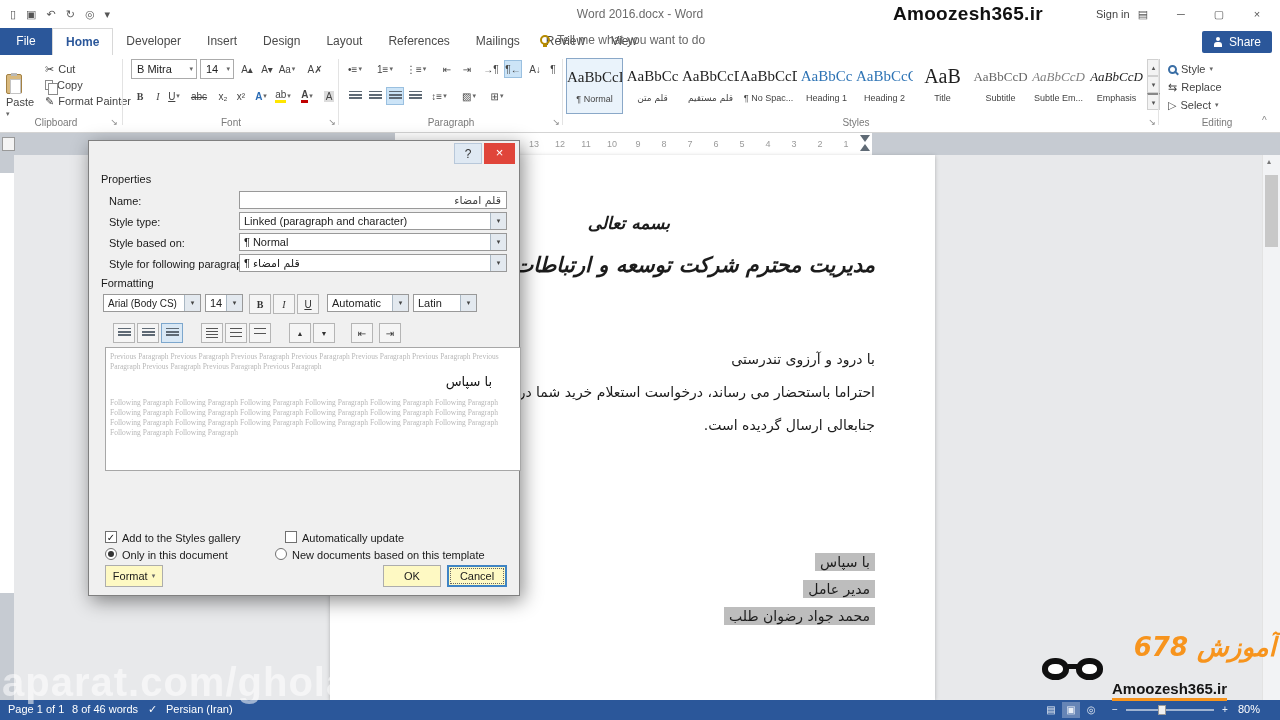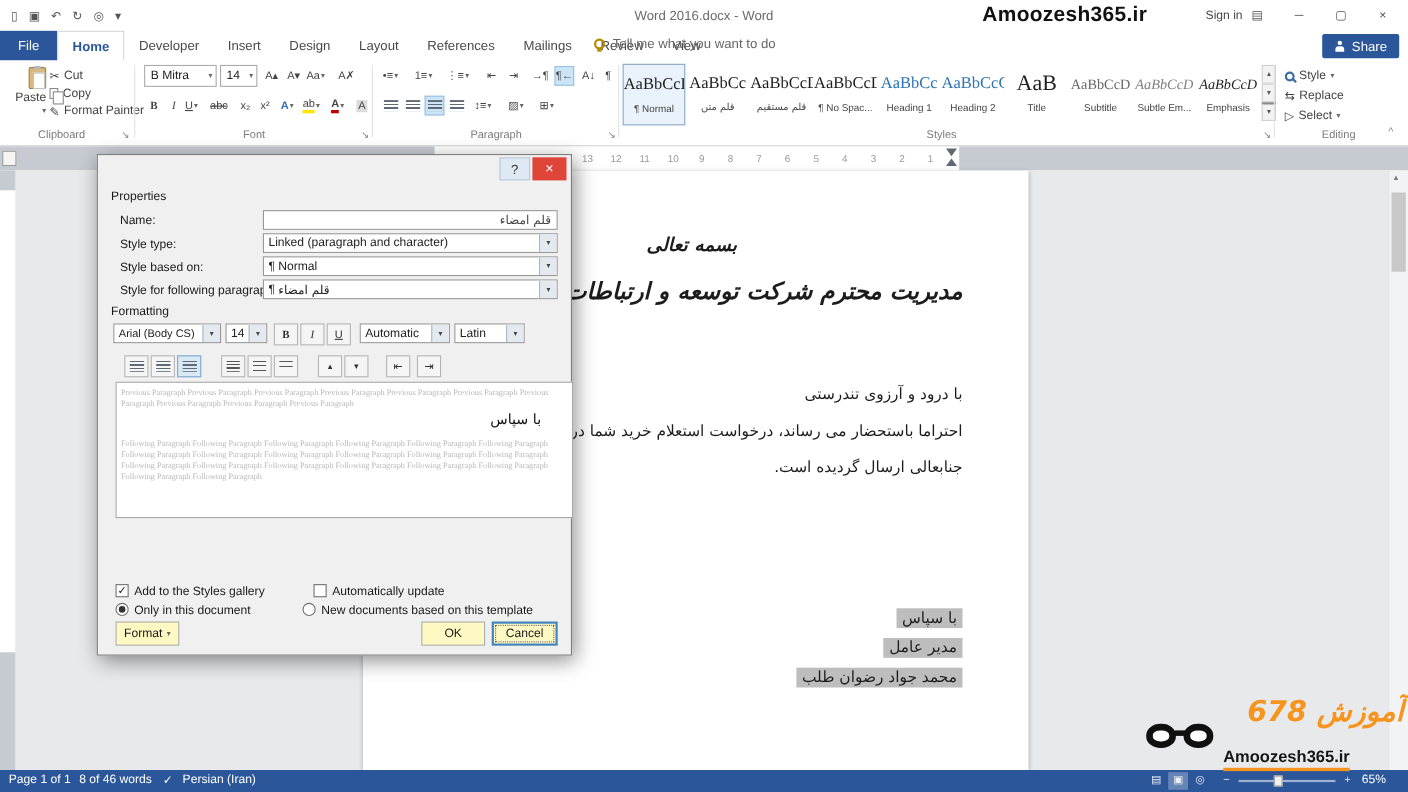--- a/index.html
+++ b/index.html
@@ -175,7 +175,7 @@
 
   <div id="ribbon" class="abs">
 
-    <div class="abs" style="left:6px;top:0;width:36px;height:56px;display:flex;flex-direction:column;align-items:flex-end;justify-content:center;gap:2px">
+    <div class="abs" style="left:6px;top:13px;width:36px;height:56px;display:flex;flex-direction:column;align-items:flex-start;justify-content:center;gap:2px">
       <span class="pasteic"></span>
       <span style="font-size:11px">Paste</span>
       <span class="caret">▾</span>

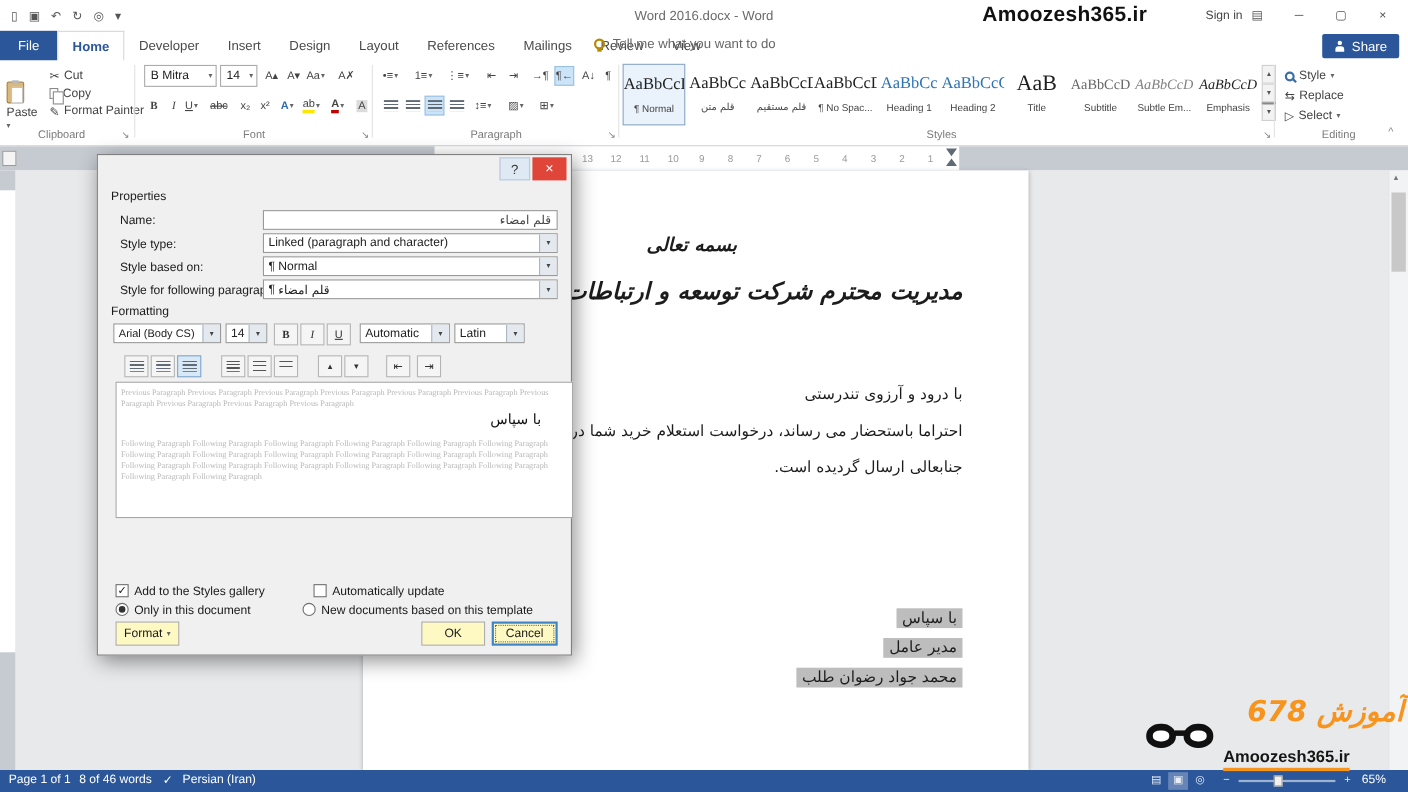--- a/index.html
+++ b/index.html
@@ -548,6 +548,7 @@
     <span class="sitem" style="left:1238px">65%</span>
   </div>
 
+  <div id="aparat" class="abs">aparat.com/gholamnat</div>
   <div id="logo" class="abs">
     <span class="lens" style="left:10px;top:22px"></span>
     <span class="lens" style="left:44px;top:22px"></span>

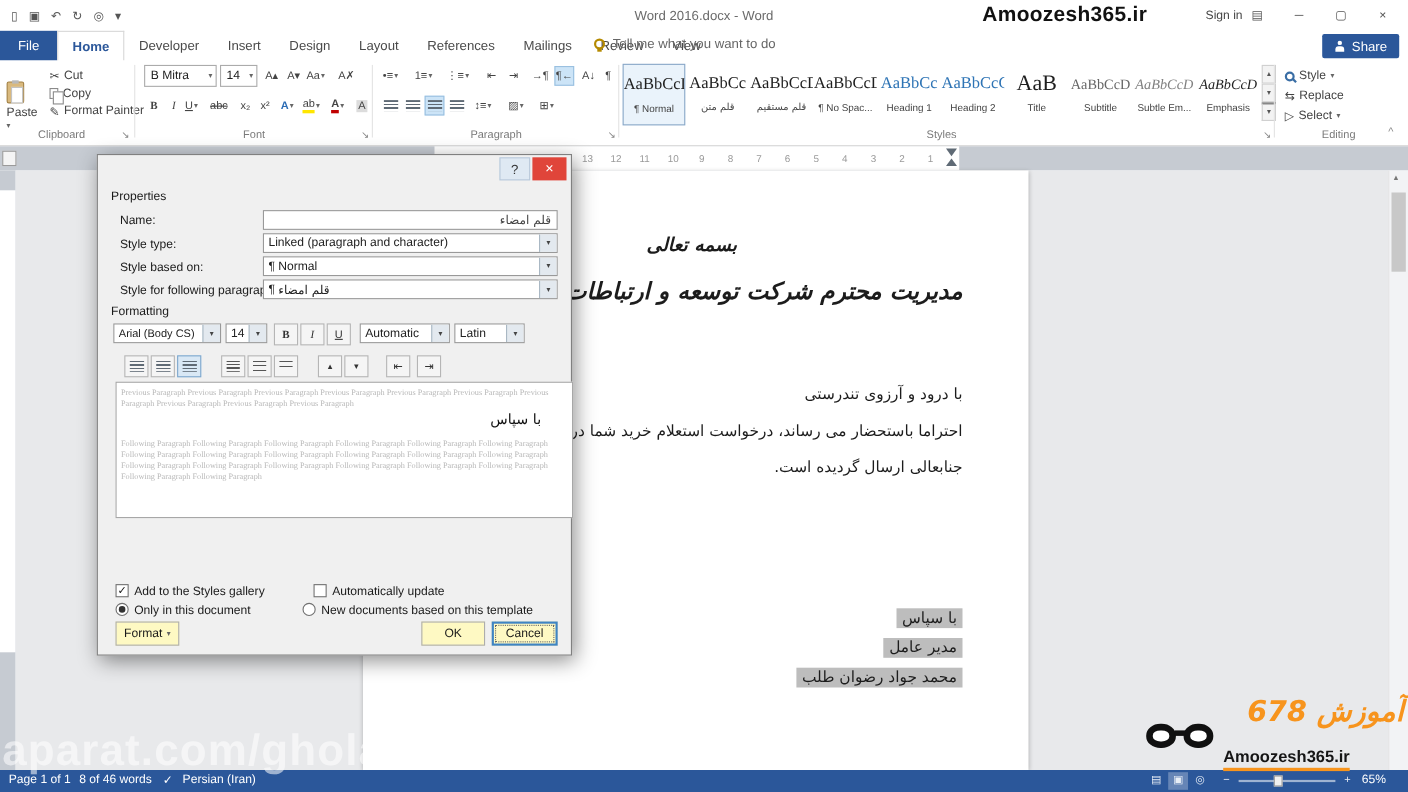--- a/index.html
+++ b/index.html
@@ -545,7 +545,7 @@
     <div id="ztrack"></div>
     <div id="zthumb"></div>
     <span class="vbtn" style="left:1216px">+</span>
-    <span class="sitem" style="left:1238px">65%</span>
+    <span class="sitem" style="left:1238px">80%</span>
   </div>
 
   <div id="aparat" class="abs">aparat.com/gholamnat</div>

